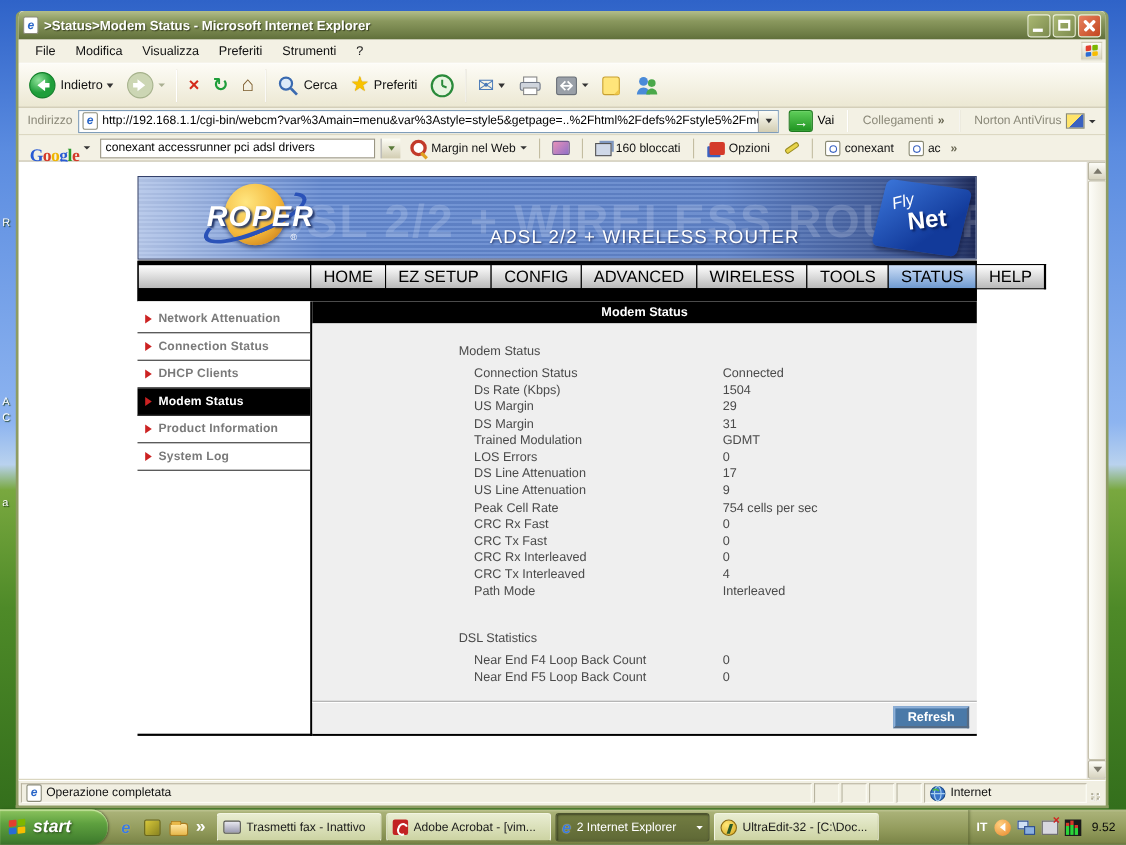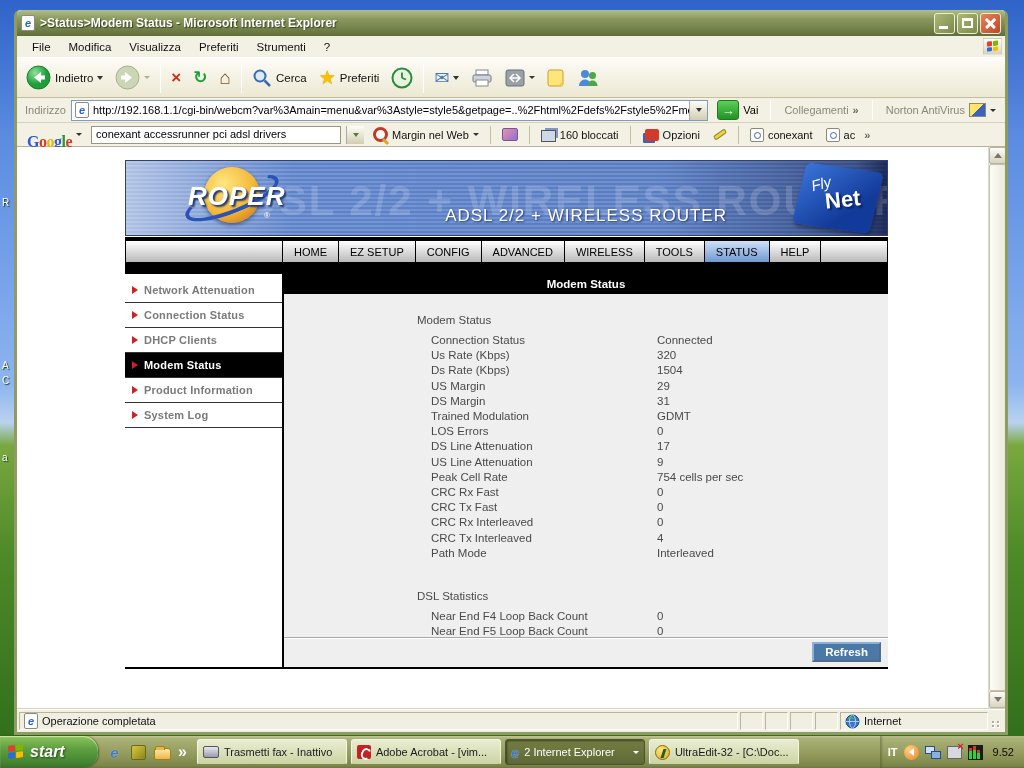--- a/index.html
+++ b/index.html
@@ -121,7 +121,7 @@
 
   .navbar { margin-top:1px; border-top:3px solid #000; border-bottom:11px solid #000; background:#000; display:flex; height:37px; }
   .tab-spacer { width:158px; flex:none; background:linear-gradient(180deg,#fff,#b9b9b9); border:1px solid #000; }
-  .tab { flex:none; display:flex; align-items:center; justify-content:center; padding:0 11px; font-size:11px; color:#000;
+  .tab { flex:none; display:flex; align-items:center; justify-content:center; padding:0 11px; font-size:15px; color:#000;
     background:linear-gradient(180deg,#ffffff,#b9b9b9); border:1px solid #000; border-left:none; }
   .tab.active { background:linear-gradient(180deg,#cfe0f8,#6f9ad0); }
   .tab-fill { flex:1; background:linear-gradient(180deg,#fff,#b9b9b9); border:1px solid #000; border-left:none; }

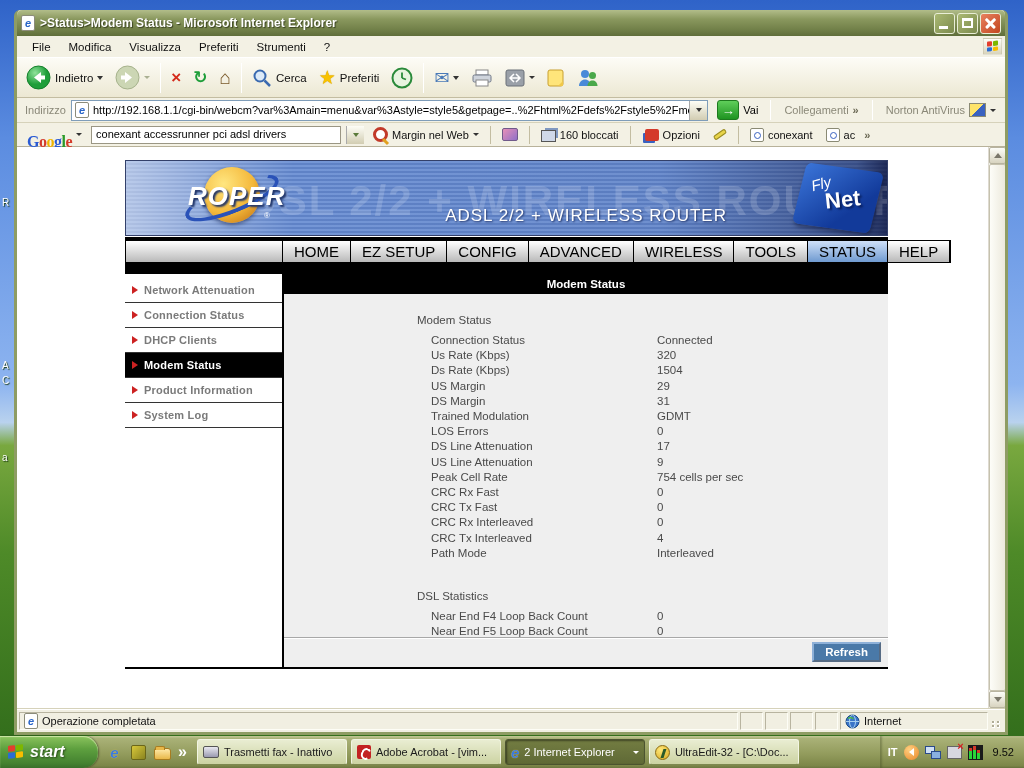--- a/index.html
+++ b/index.html
@@ -463,7 +463,6 @@
             <div class="section-title">Modem Status</div>
             <div class="kv-rows">
               <div><span class="kv-label">Connection Status</span><span>Connected</span></div>
-              <div><span class="kv-label">Us Rate (Kbps)</span><span>320</span></div>
               <div><span class="kv-label">Ds Rate (Kbps)</span><span>1504</span></div>
               <div><span class="kv-label">US Margin</span><span>29</span></div>
               <div><span class="kv-label">DS Margin</span><span>31</span></div>

